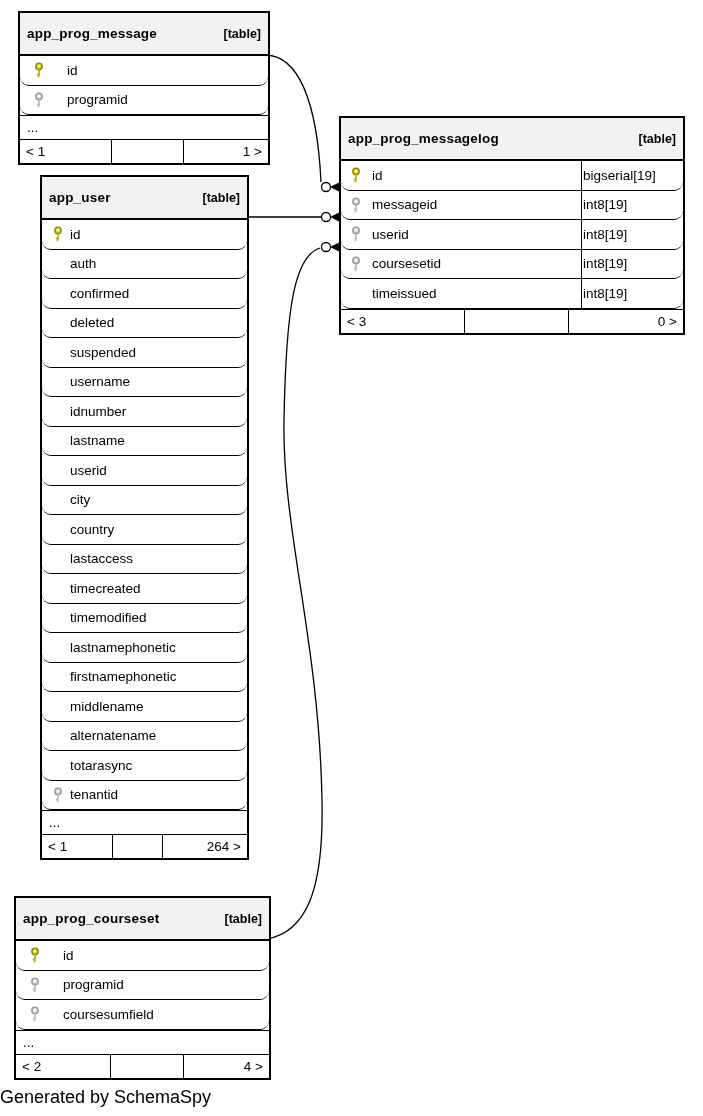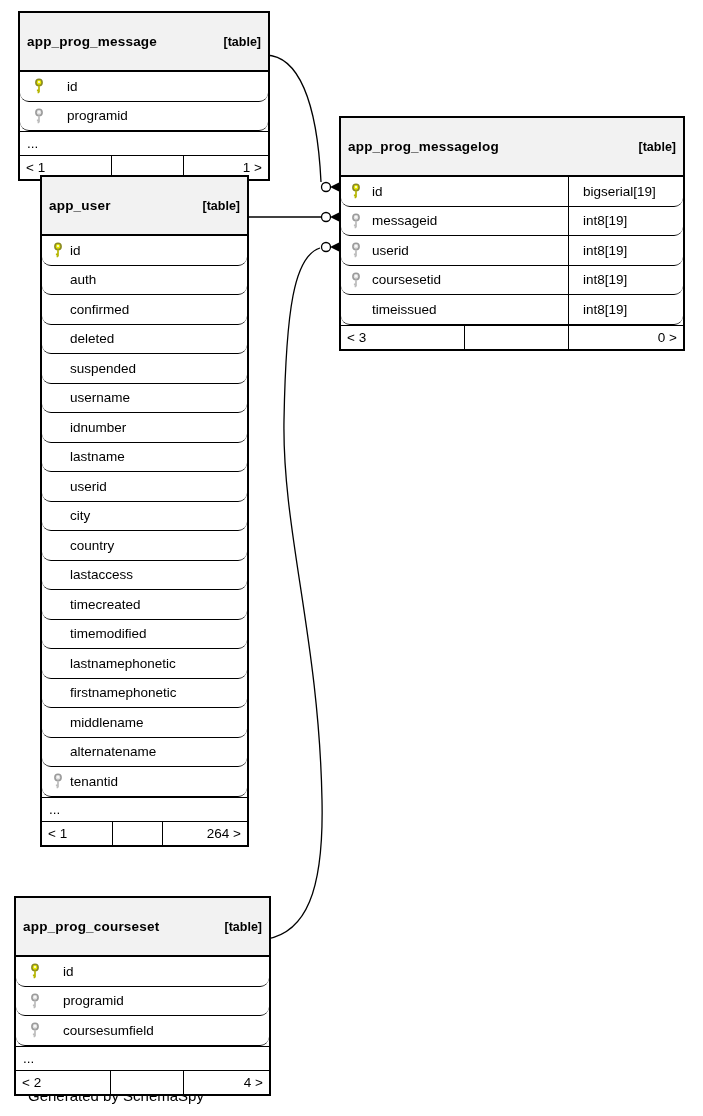--- a/index.html
+++ b/index.html
@@ -10,7 +10,7 @@
 
   
   .db-table{position:absolute;background:#fff;border:2px solid #000;z-index:1;font-size:13.5px;}
-  .tbl-header{display:flex;justify-content:space-between;align-items:center;background:#f2f2f2;border-bottom:2px solid #000;height:25px;padding:16px 7px;}
+  .tbl-header{display:flex;justify-content:space-between;align-items:center;background:#f2f2f2;border-bottom:2px solid #000;height:25px;padding:8px 7px;}
   .tbl-name{font-weight:bold;font-size:13.5px;letter-spacing:.2px;}
   .tbl-tag{font-size:12.5px;font-weight:bold;}
   .row{display:flex;align-items:center;height:28.5px;border-bottom:1px solid #000;border-radius:9px;}

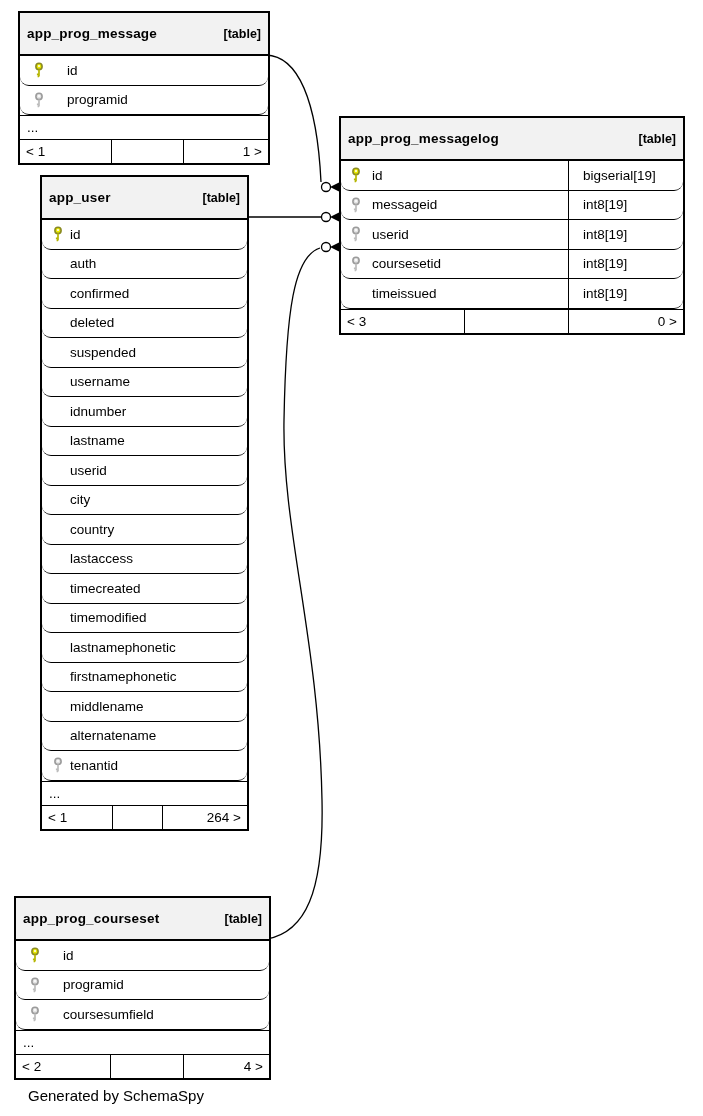--- a/index.html
+++ b/index.html
@@ -20,7 +20,7 @@
   .t-user .row{padding-left:10px;}  .t-user .icon-cell{width:18px;}
   .t-log  .row{padding-left:9px;}   .t-log  .icon-cell{width:22px;}
   .col-name{flex:1 1 auto;white-space:nowrap;overflow:hidden;}
-  .col-type{flex:0 0 100px;align-self:stretch;display:flex;align-items:center;border-left:1px solid #000;padding-left:14px;white-space:nowrap;}
+  .col-type{flex:0 0 100px;align-self:stretch;display:flex;align-items:center;border-left:1px solid #000;padding-left:1px;white-space:nowrap;}
   .ellipsis-row{height:23px;display:flex;align-items:center;border-top:1px solid #000;border-bottom:1px solid #000;padding-left:7px;font-size:13.5px;}
   .tbl-footer{display:flex;height:23px;align-items:stretch;font-size:13.5px;}
   .tbl-footer .cell{display:flex;align-items:center;padding:0 6px;}

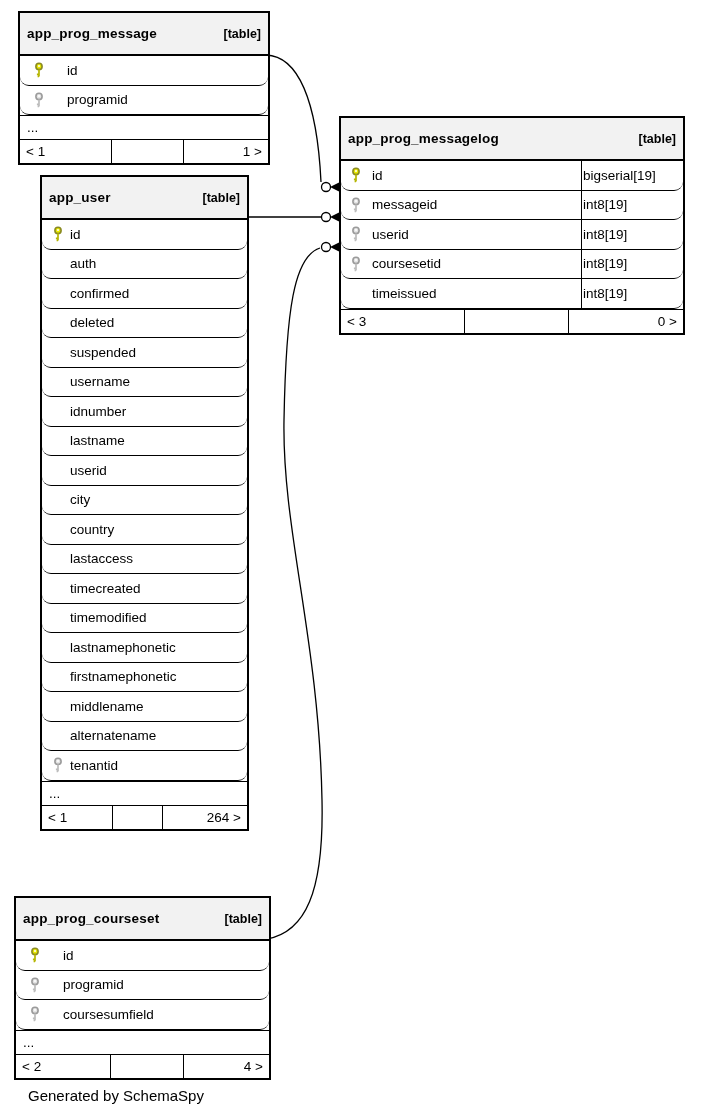--- a/index.html
+++ b/index.html
@@ -254,6 +254,10 @@
       <span class="col-name">alternatename</span>
     </div>
   <div class="row">
+      <span class="icon-cell"></span>
+      <span class="col-name">totarasync</span>
+    </div>
+  <div class="row">
     <span class="icon-cell">
         <span class="key-icon fk"><svg width="12" height="16" viewBox="0 0 12 16">
             <circle class="head" cx="6" cy="4.4" r="3.1" stroke-width="1.6"></circle>

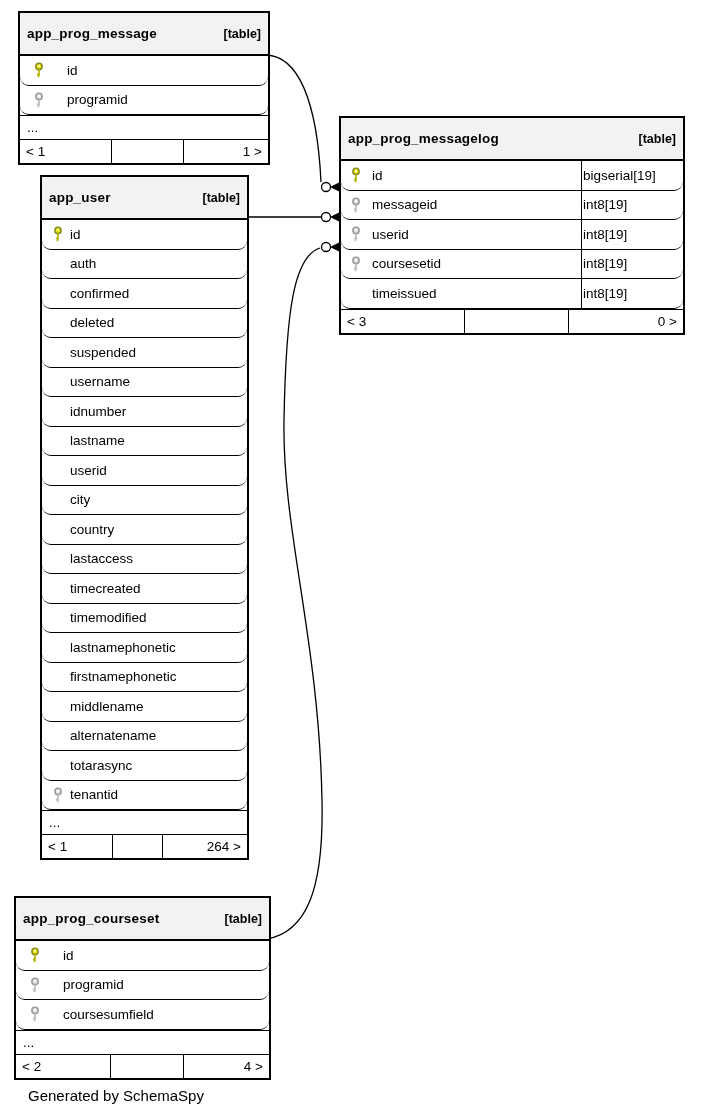--- a/index.html
+++ b/index.html
@@ -50,7 +50,7 @@
   .rel-dot{fill:#fff;stroke:#000;stroke-width:1.3px;}
   .rel-arrow{fill:#000;stroke:none;}
 
-  #credit{position:absolute;left:28px;top:1087px;font-size:15px;}
+  #credit{position:absolute;left:0;top:1087px;font-size:18px;}
 </style>
 </head>
 <body>

